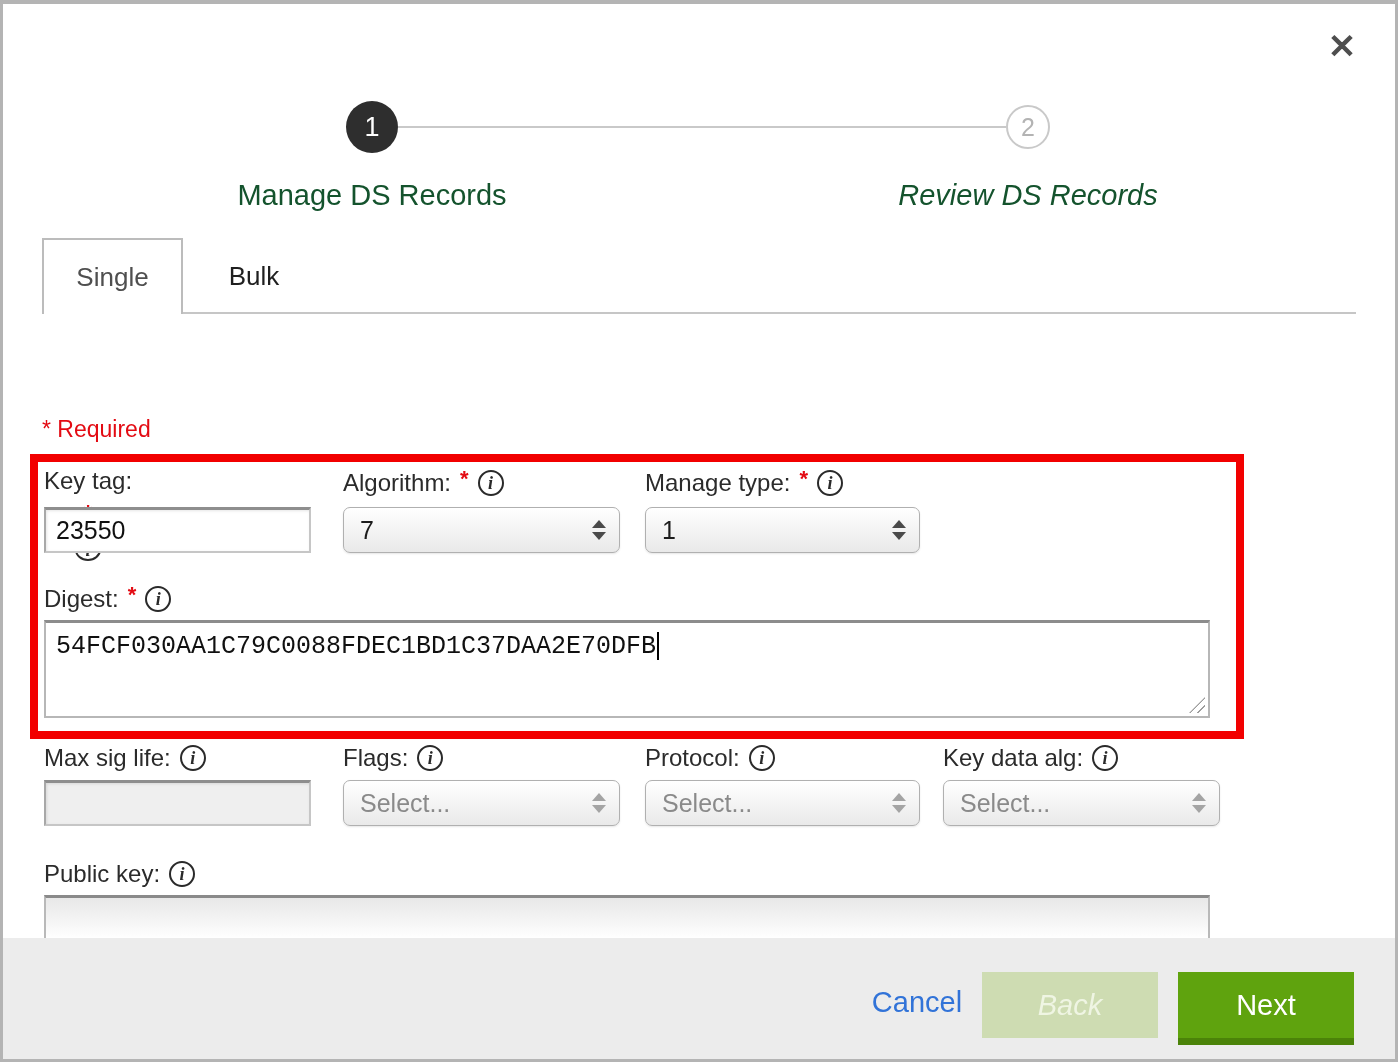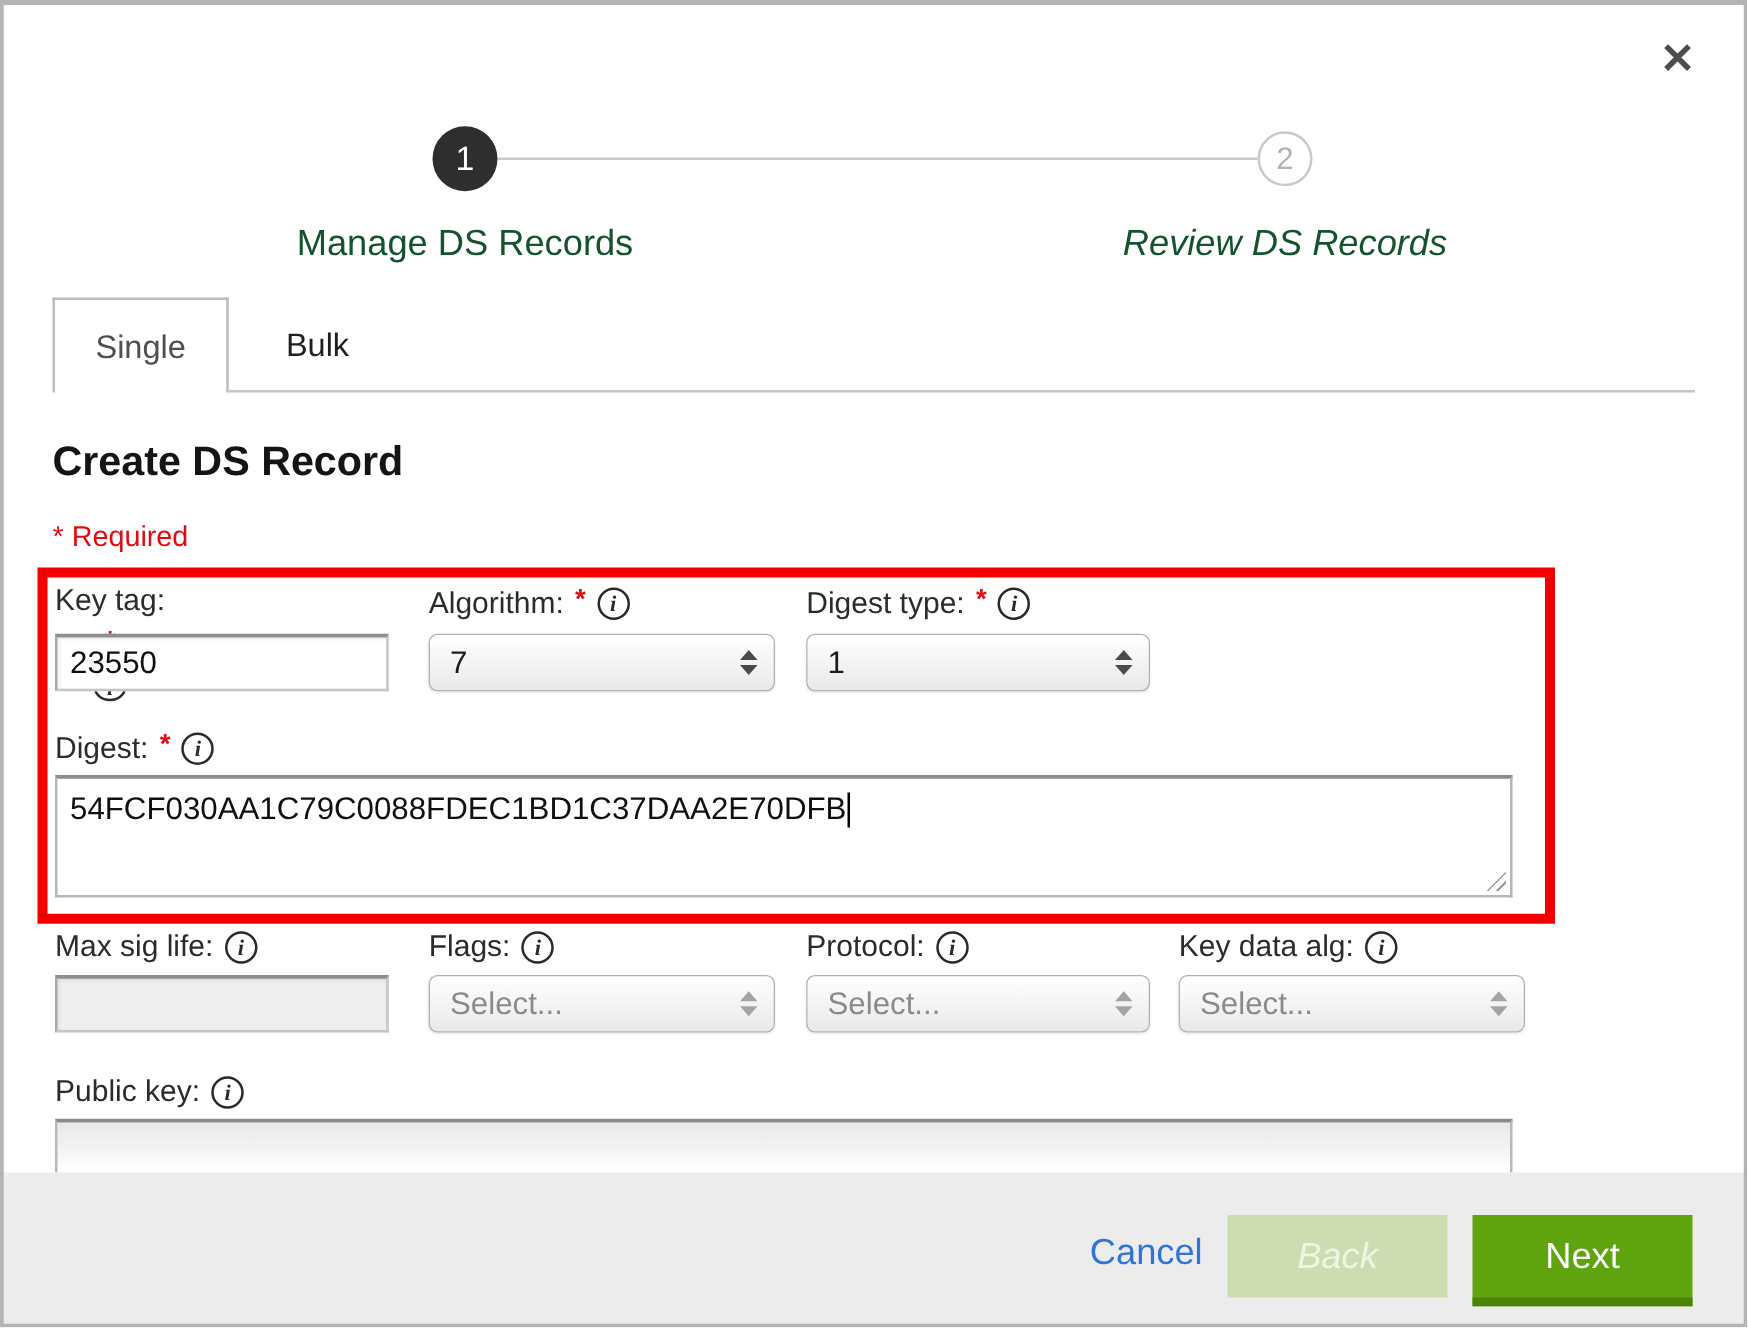--- a/index.html
+++ b/index.html
@@ -106,7 +106,6 @@
   <div class="tab tab-bulk">Bulk</div>
   <div class="tab-strip"></div>
 
-  <div class="h1">Create DS Record</div>
   <div class="required-note">* Required</div>
 
   <div class="hl-box"></div>

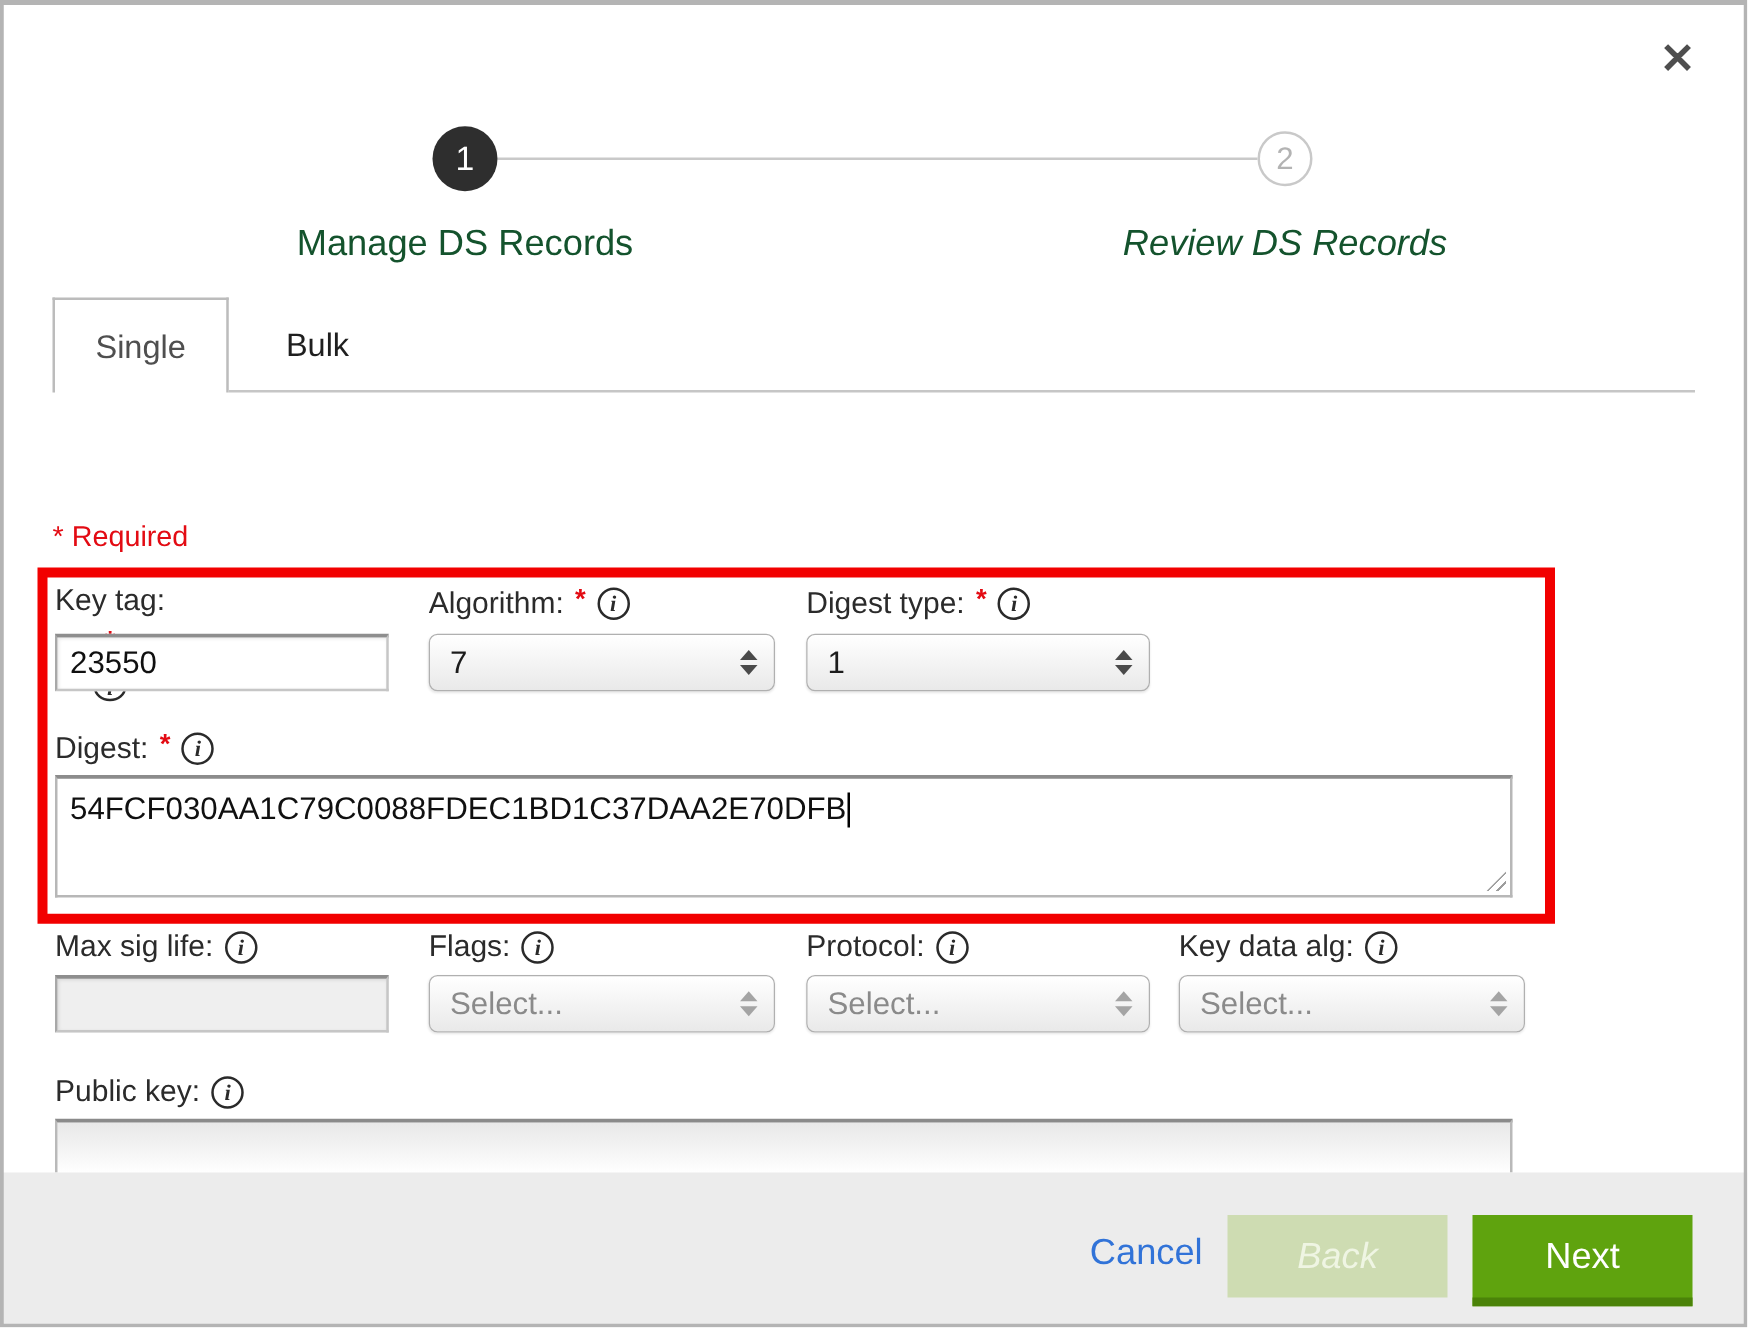--- a/index.html
+++ b/index.html
@@ -125,7 +125,7 @@
       </span>
   </div>
   <div class="f-label" style="top:467px;left:645px;">
-    <span>Digest type:</span>
+    <span>Manage type:</span>
     <span class="req">*</span>
     <span class="info">
         <i>i</i>

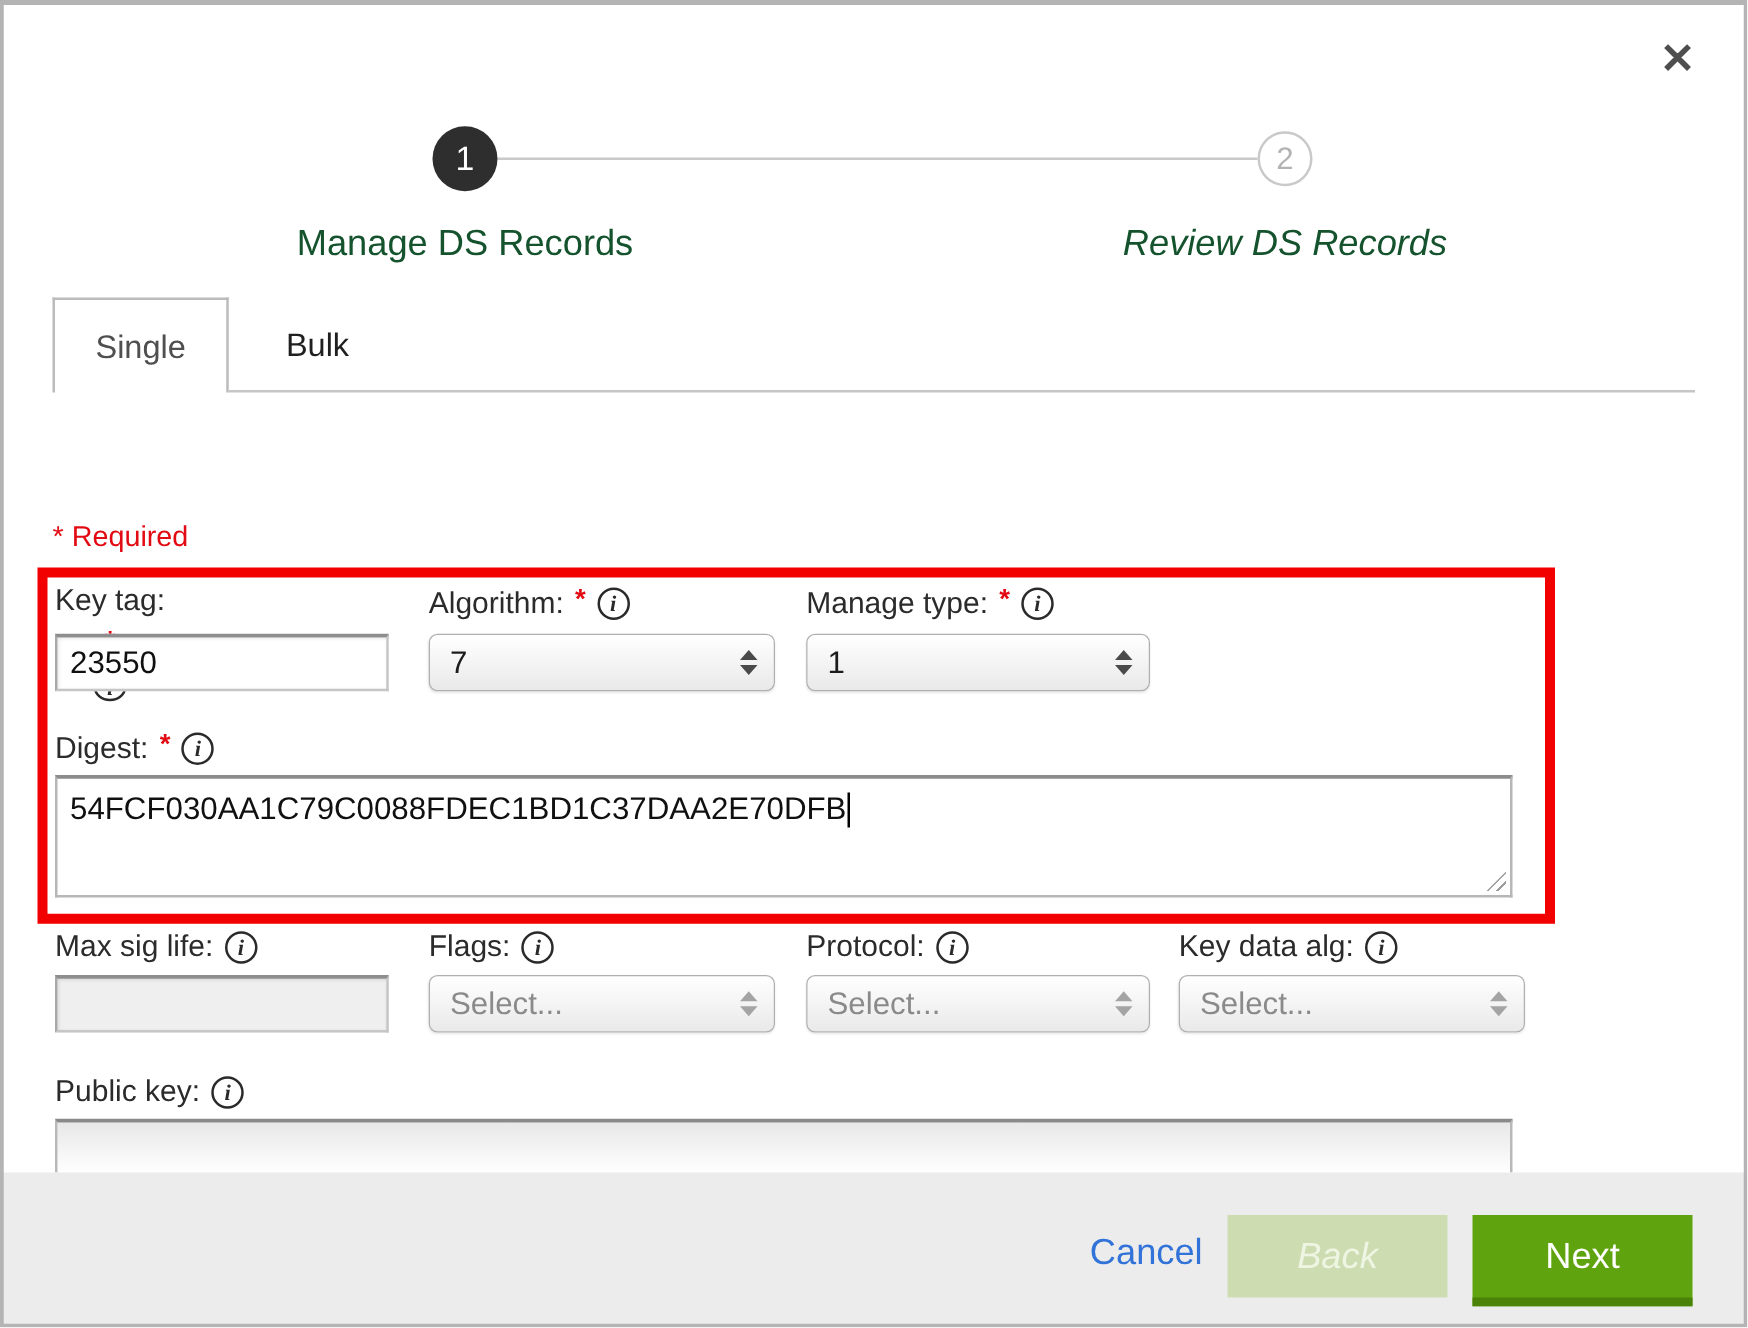--- a/index.html
+++ b/index.html
@@ -52,7 +52,7 @@
   .ta{
     position:absolute;box-sizing:border-box;background:#fff;
     border:2px solid #b7b7b7;border-top:3px solid #8c8c8c;
-    font-size:25px;color:#101010;padding:8px 10px;line-height:32px;
+    font-size:25px;color:#101010;padding:8px 10px;line-height:32px;font-family:Liberation Mono, monospace;
   }
   .caret{display:inline-block;width:2px;height:28px;background:#000;vertical-align:middle;margin-left:1px;}
   .grip{position:absolute;right:3px;bottom:3px;width:16px;height:16px;

